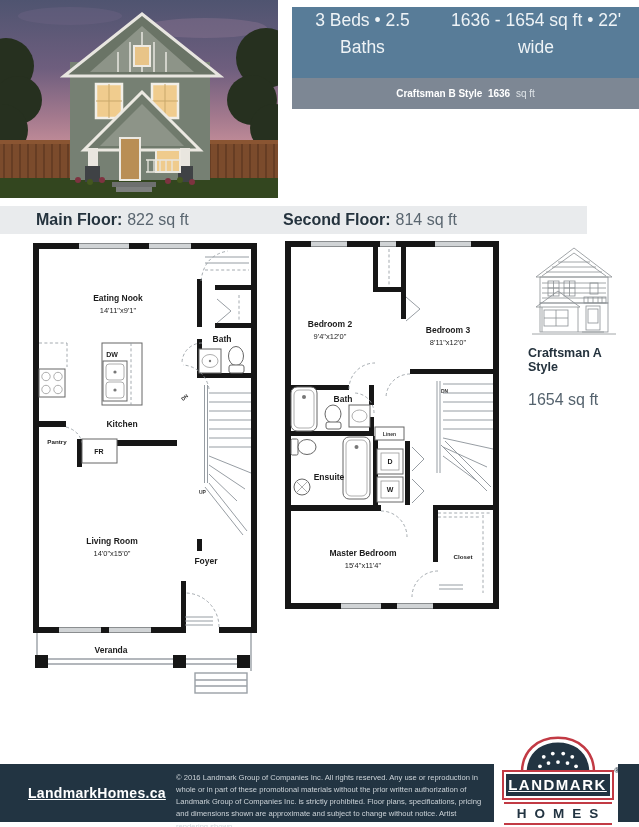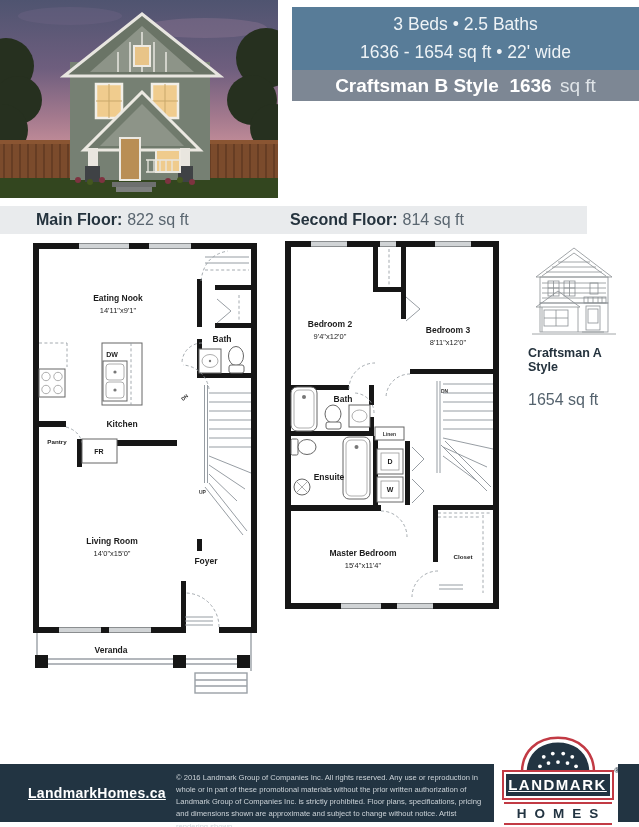--- a/index.html
+++ b/index.html
@@ -12,8 +12,8 @@
   .hcol{left:292px;top:7px;width:347px;}
   .h-navy{height:97px;background:#223442;display:flex;align-items:center;justify-content:center;}
   .h-navy .title{color:#fbfcfd;font-size:40px;font-weight:bold;letter-spacing:1.5px;}
-  .h-slate{height:63px;background:#587c98;color:#eef3f6;text-align:center;
-           font-size:17.5px;line-height:1.55;display:flex;flex-direction:column;justify-content:center;}
+  .h-slate{height:71px;background:#587c98;color:#eef3f6;text-align:center;
+           font-size:17.5px;line-height:1.55;display:flex;flex-direction:row;justify-content:center;}
   .h-gray{height:31px;background:#7d8794;color:#ffffff;text-align:center;line-height:31px;font-size:19px;}
   .h-gray .b{font-weight:bold;}
   .h-gray .unit{color:#dfe4e8;font-weight:normal;margin-left:3px;}

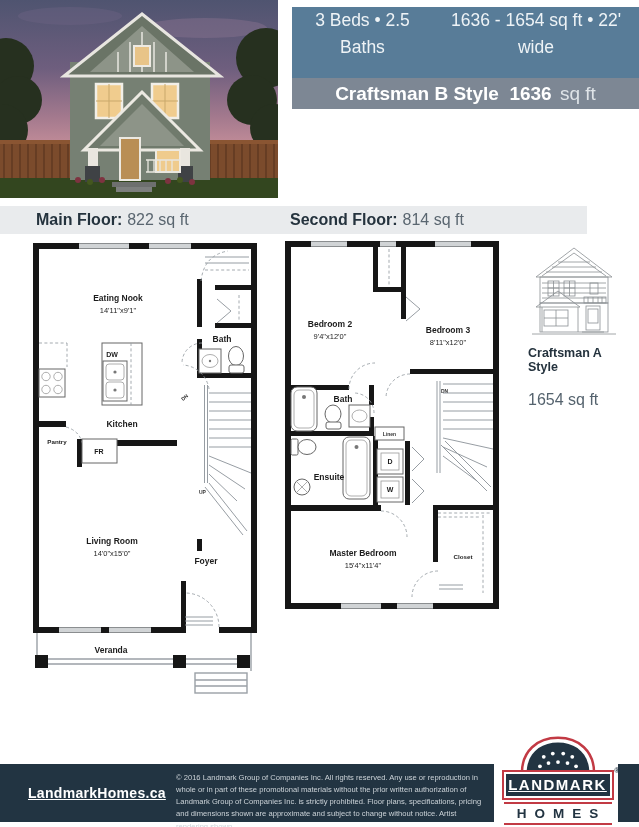--- a/index.html
+++ b/index.html
@@ -14,7 +14,7 @@
   .h-navy .title{color:#fbfcfd;font-size:40px;font-weight:bold;letter-spacing:1.5px;}
   .h-slate{height:71px;background:#587c98;color:#eef3f6;text-align:center;
            font-size:17.5px;line-height:1.55;display:flex;flex-direction:row;justify-content:center;}
-  .h-gray{height:31px;background:#7d8794;color:#ffffff;text-align:center;line-height:31px;font-size:19px;}
+  .h-gray{height:31px;background:#7d8794;color:#ffffff;text-align:center;line-height:31px;font-size:10px;}
   .h-gray .b{font-weight:bold;}
   .h-gray .unit{color:#dfe4e8;font-weight:normal;margin-left:3px;}
 

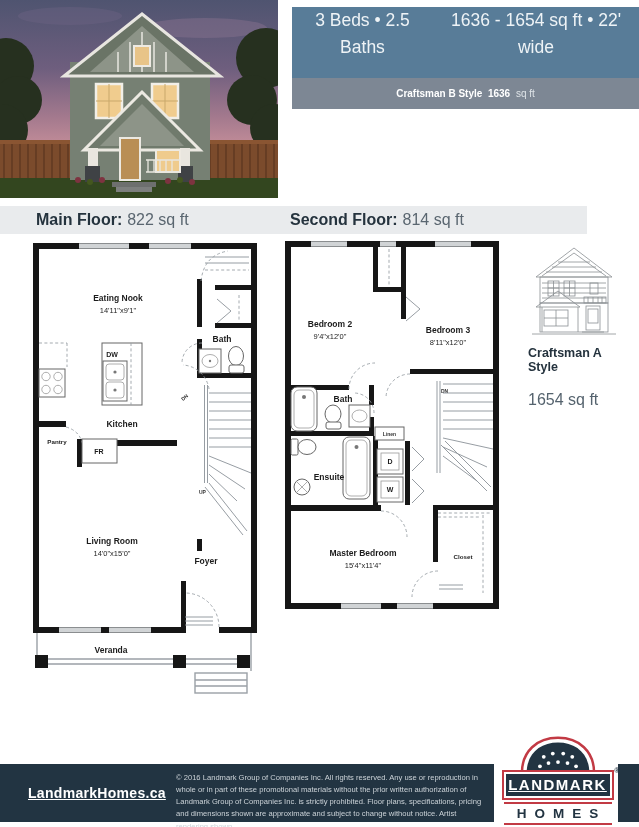--- a/index.html
+++ b/index.html
@@ -22,7 +22,7 @@
   .band{left:0;top:206px;width:587px;height:28px;background:#e9ebed;}
   .flabel{position:absolute;top:0;height:28px;line-height:28px;font-size:16px;color:#5a6670;white-space:nowrap;}
   .flabel b{color:#25333e;font-weight:bold;margin-right:5px;}
-  .fl-main{left:36px;} .fl-second{left:290px;}
+  .fl-main{left:36px;} .fl-second{left:283px;}
 
   
   svg text{fill:#1c1c1c;font-family:"Liberation Sans",sans-serif;}

